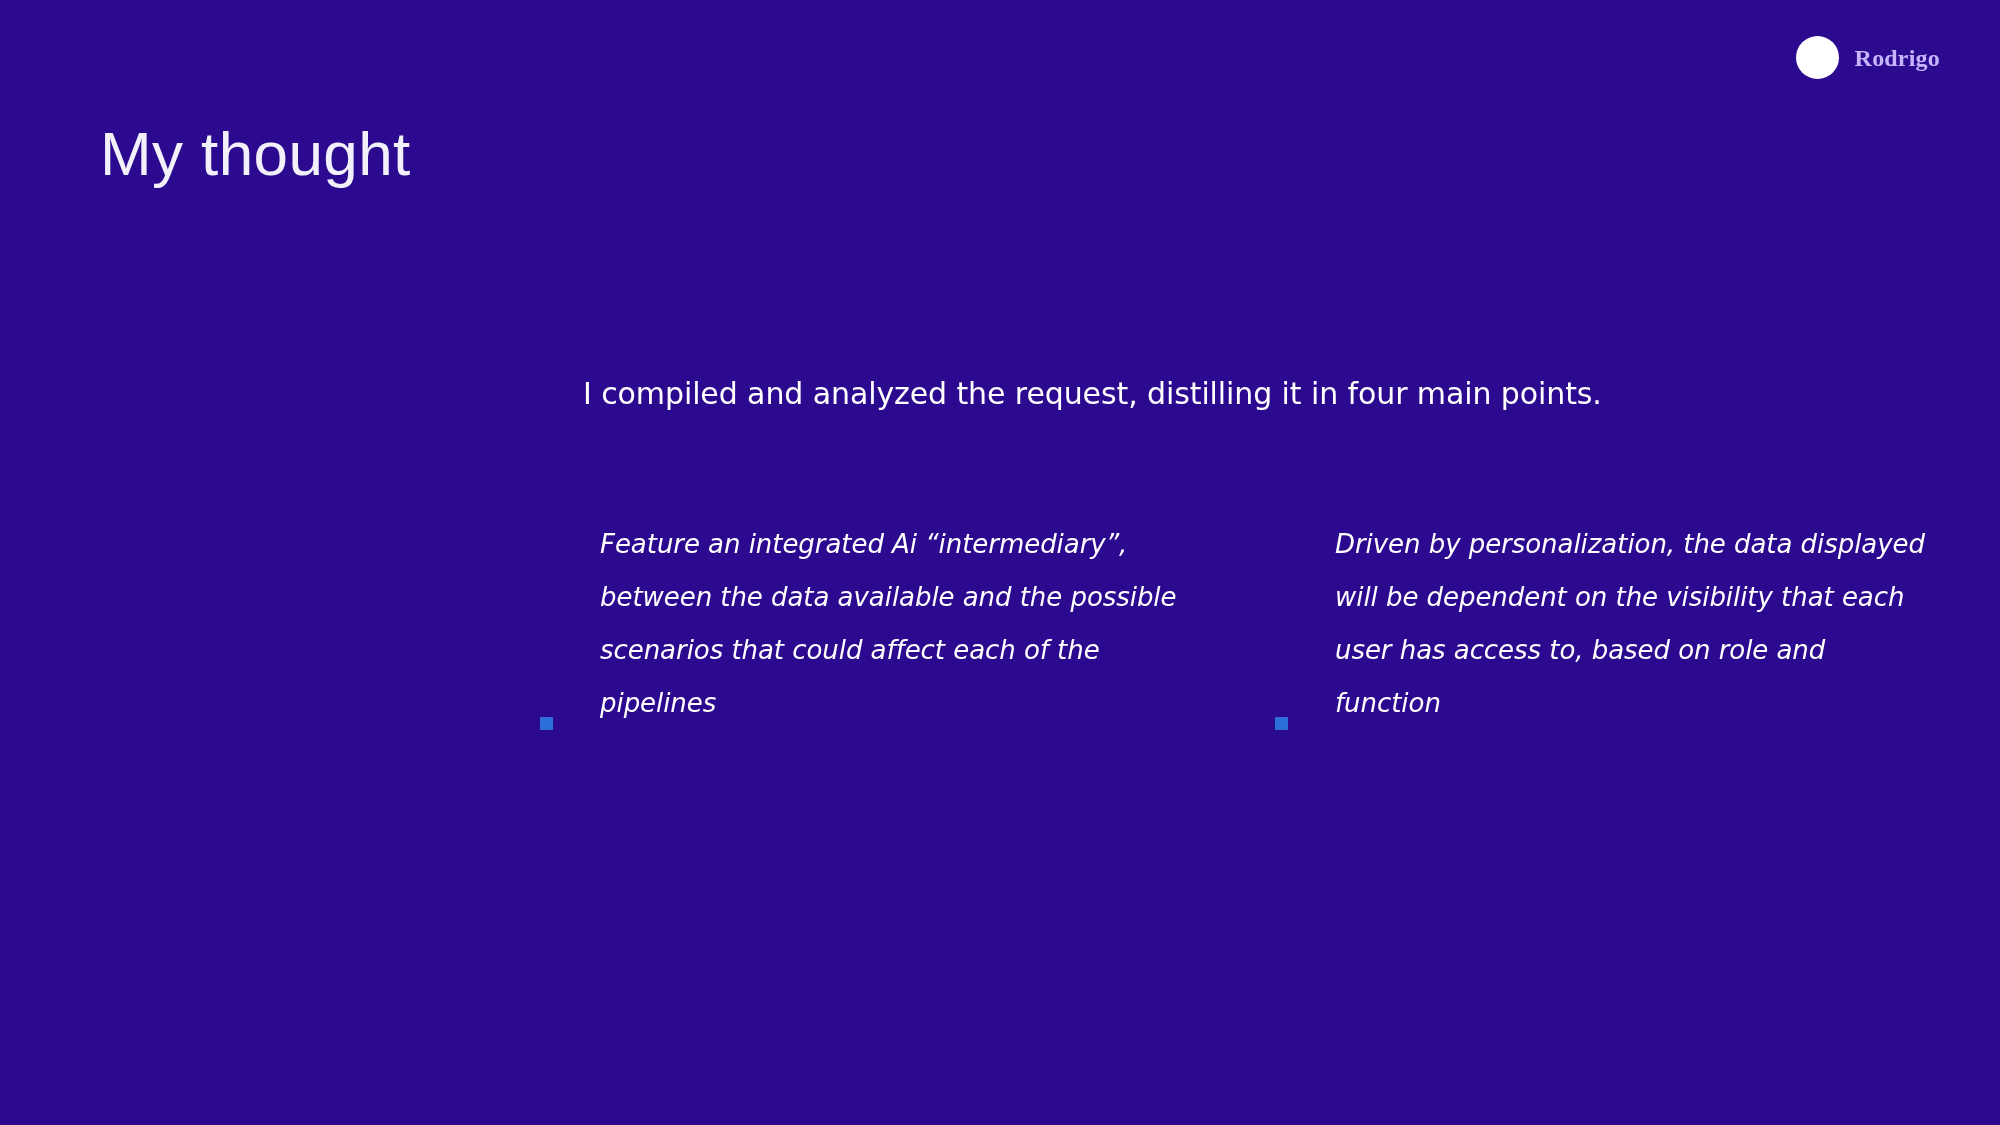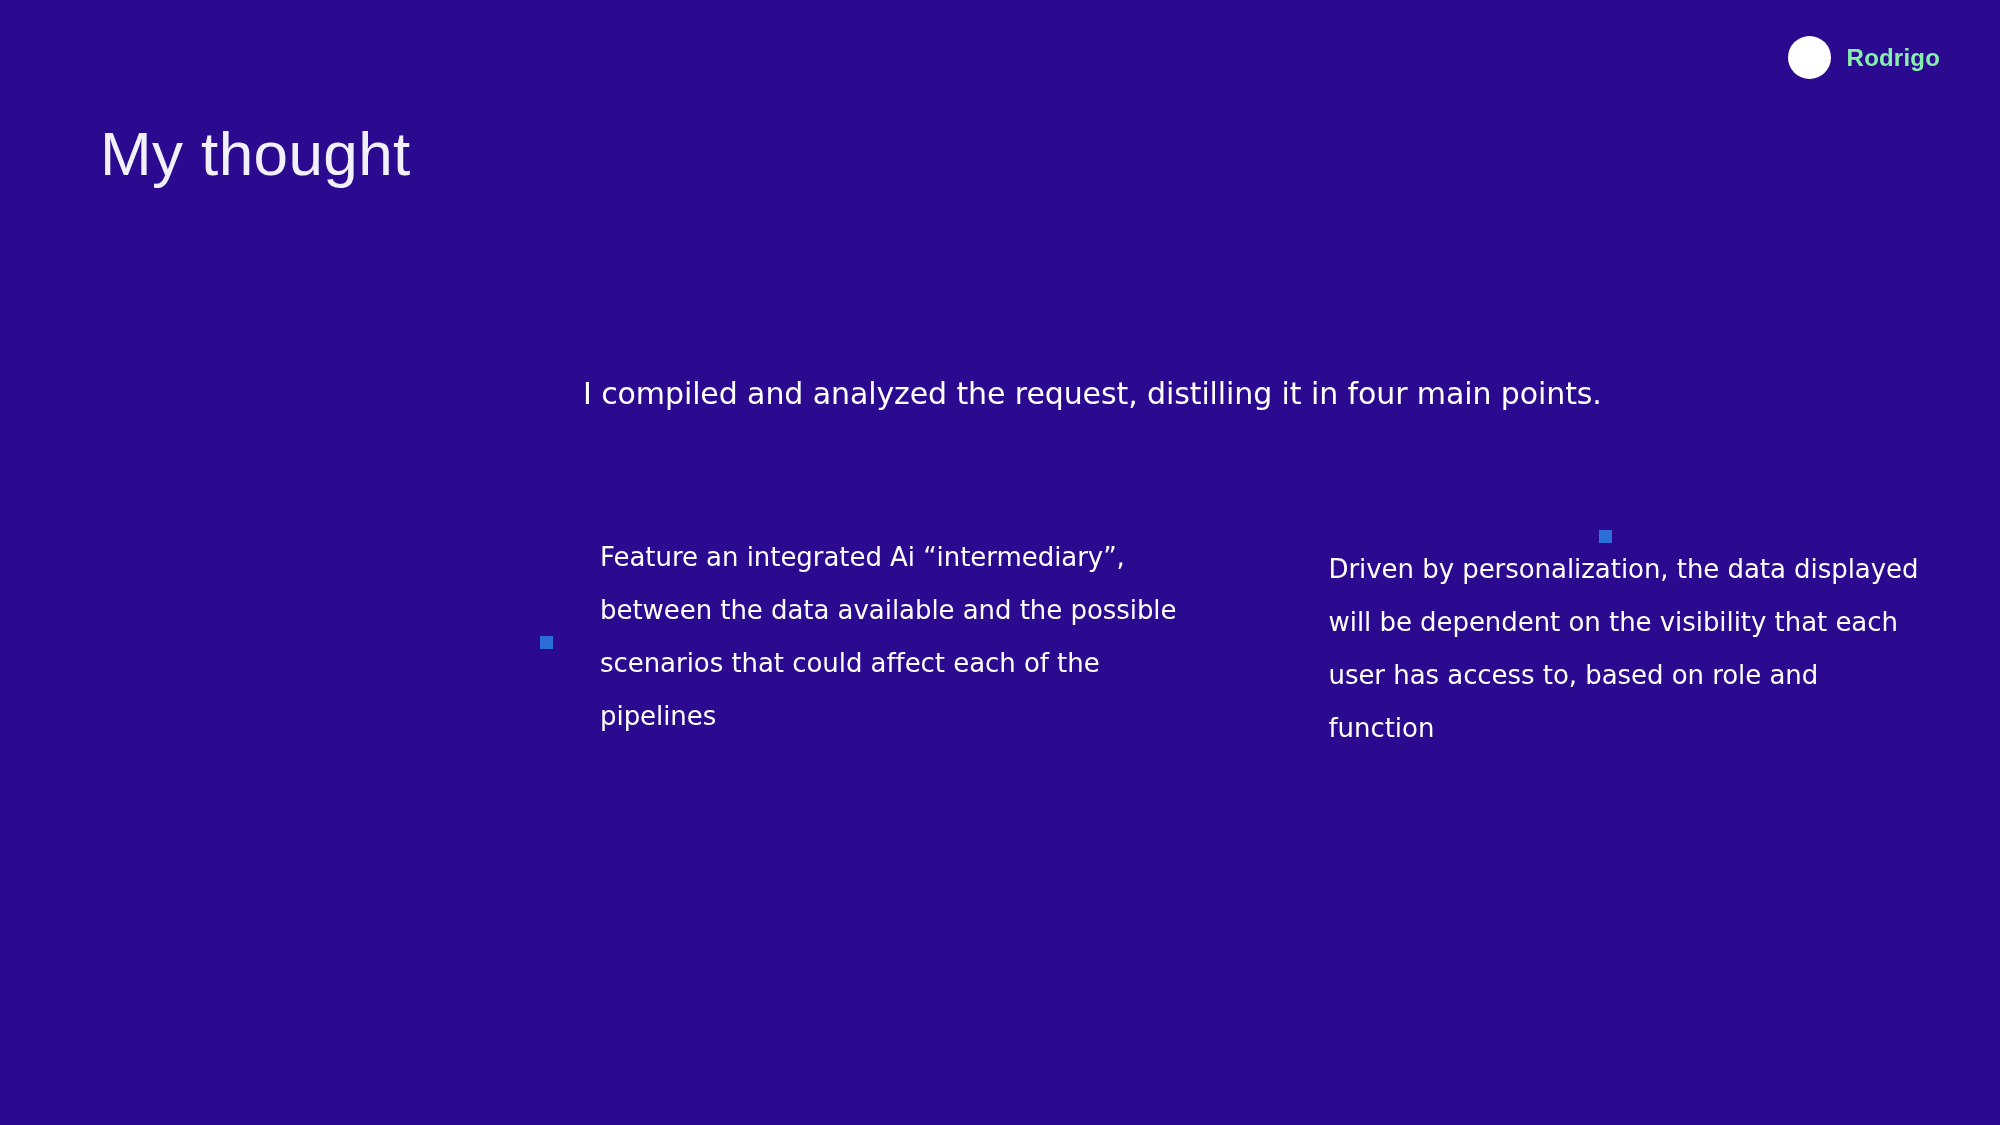--- a/index.html
+++ b/index.html
@@ -41,8 +41,8 @@
   }
 
   .presenter-name {
-    color: #86efac;
-    font-family: Liberation Sans, sans-serif;
+    color: #c4b5fd;
+    font-family: Liberation Serif, serif;
     font-size: 24px;
     font-weight: 700;
     letter-spacing: 0.2px;

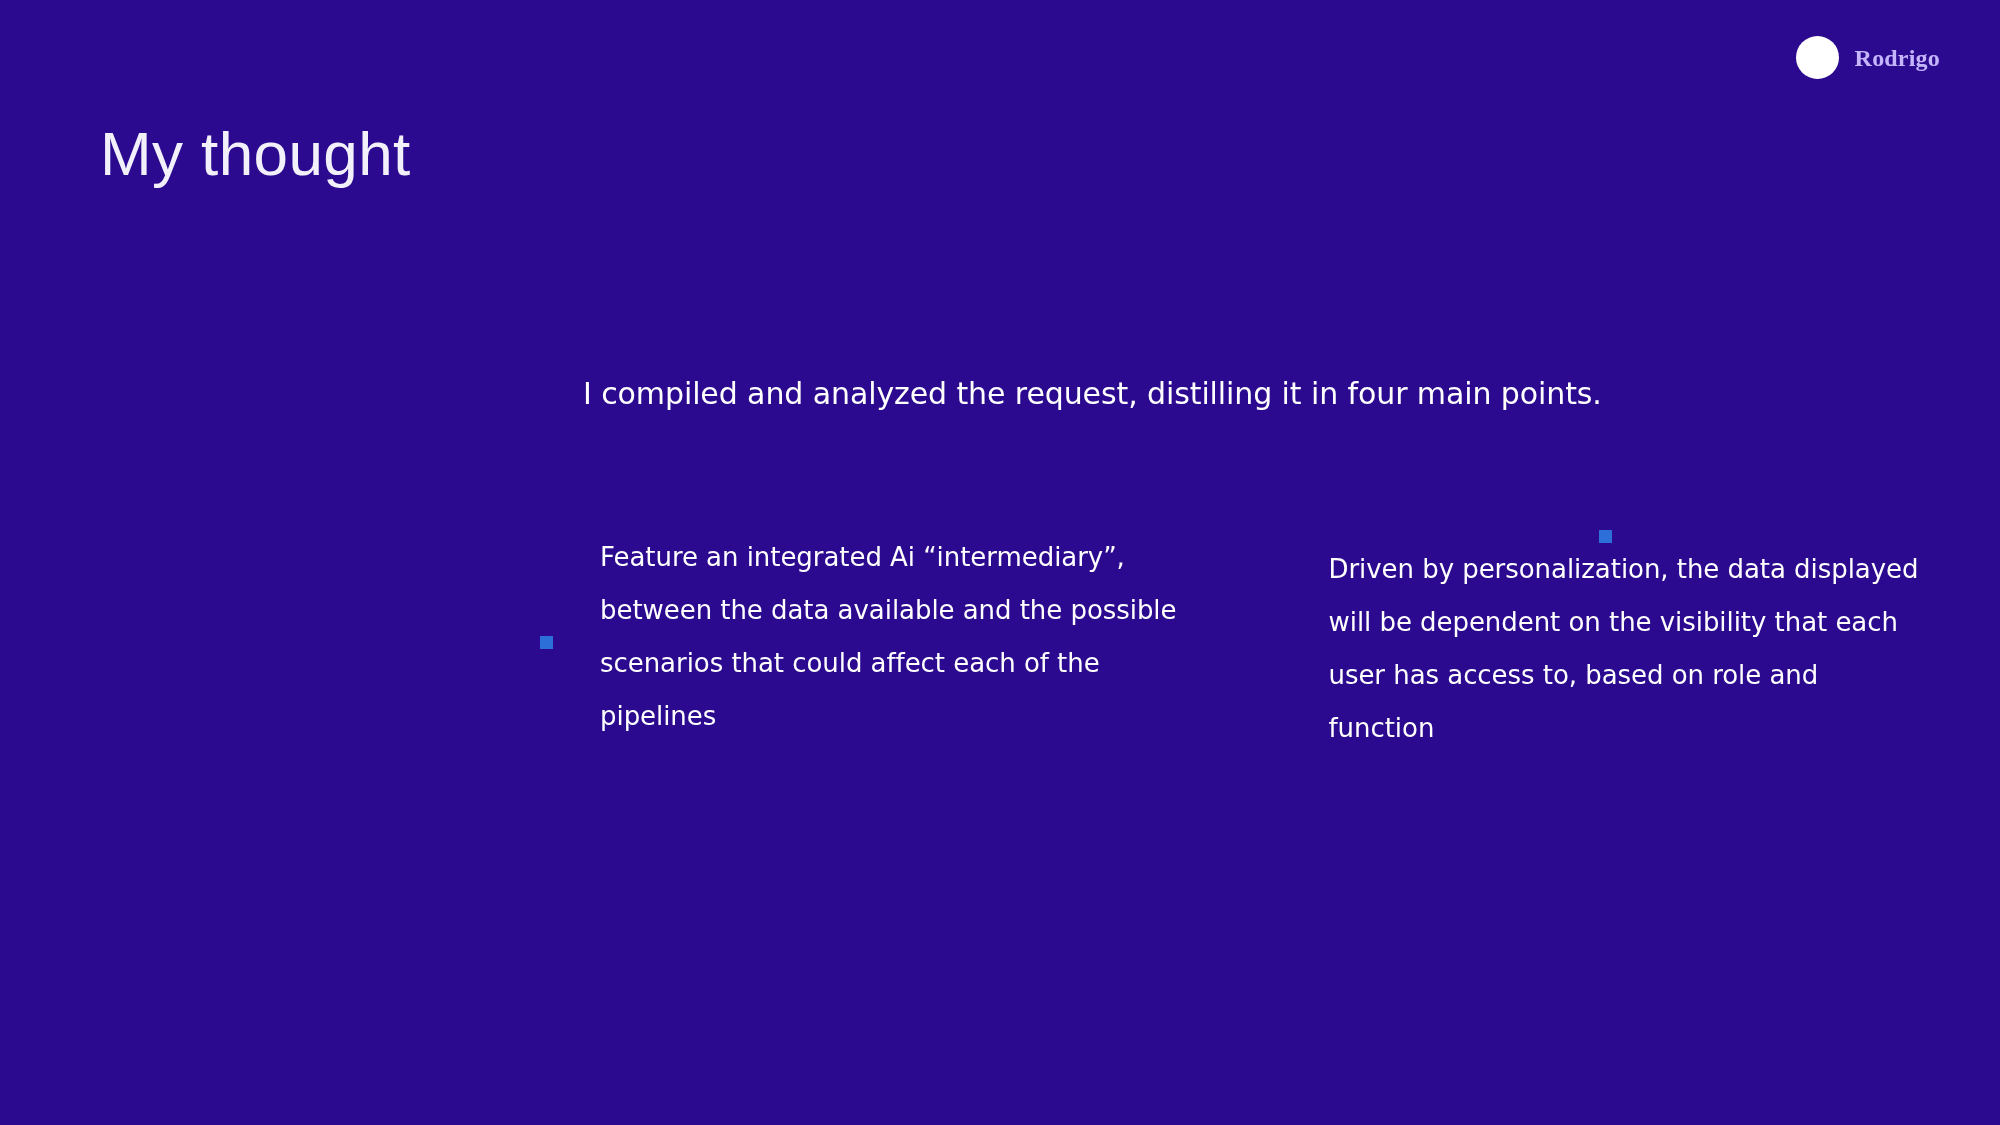--- a/index.html
+++ b/index.html
@@ -98,7 +98,8 @@
     width: 660px;
     flex: 0 0 auto;
     display: flex;
-    align-items: center;
+    align-items: flex-end;
+    font-style: italic;
   }
 
   .bullet-col + .bullet-col {

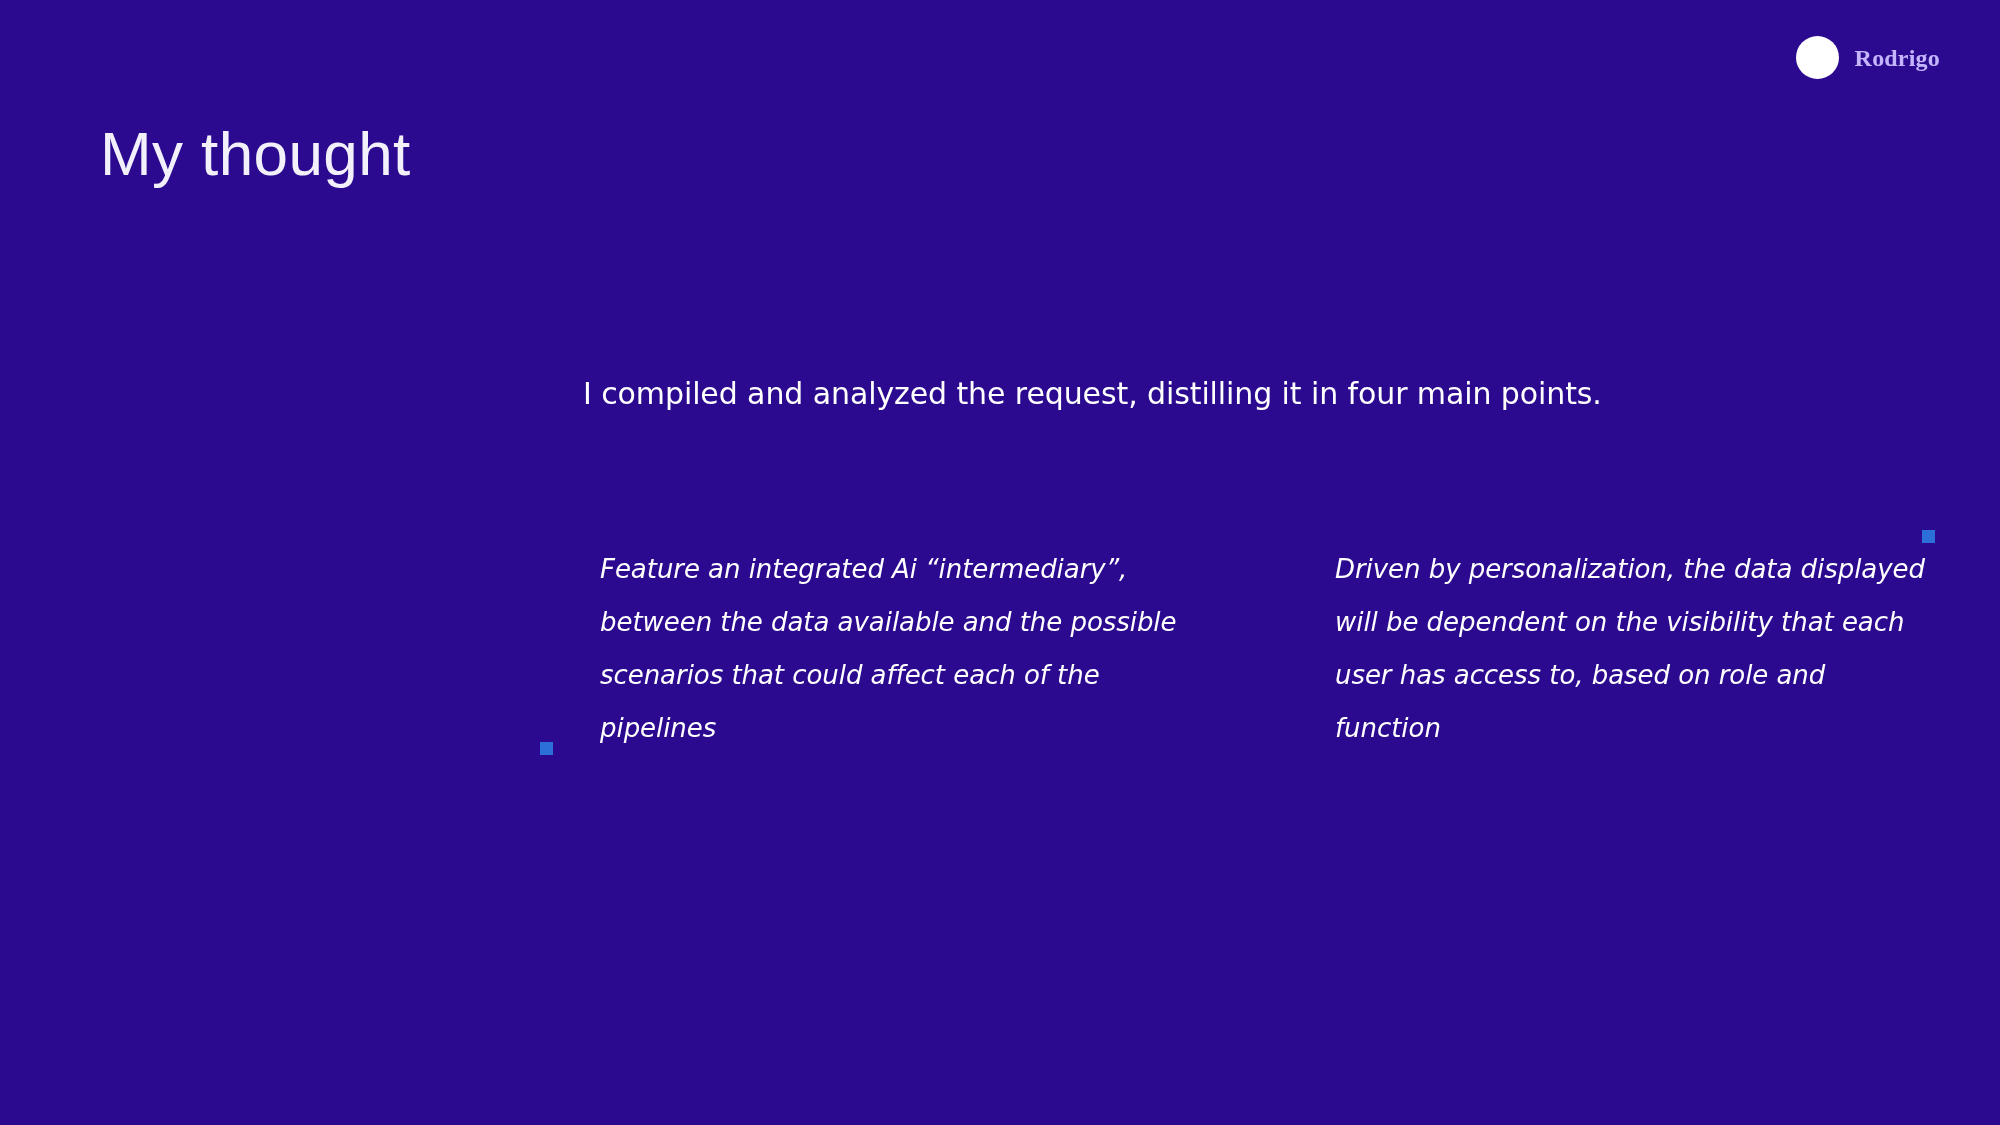--- a/index.html
+++ b/index.html
@@ -104,7 +104,6 @@
 
   .bullet-col + .bullet-col {
     margin-left: 75px;
-    flex-direction: column;
   }
 
   .bullet-marker {

